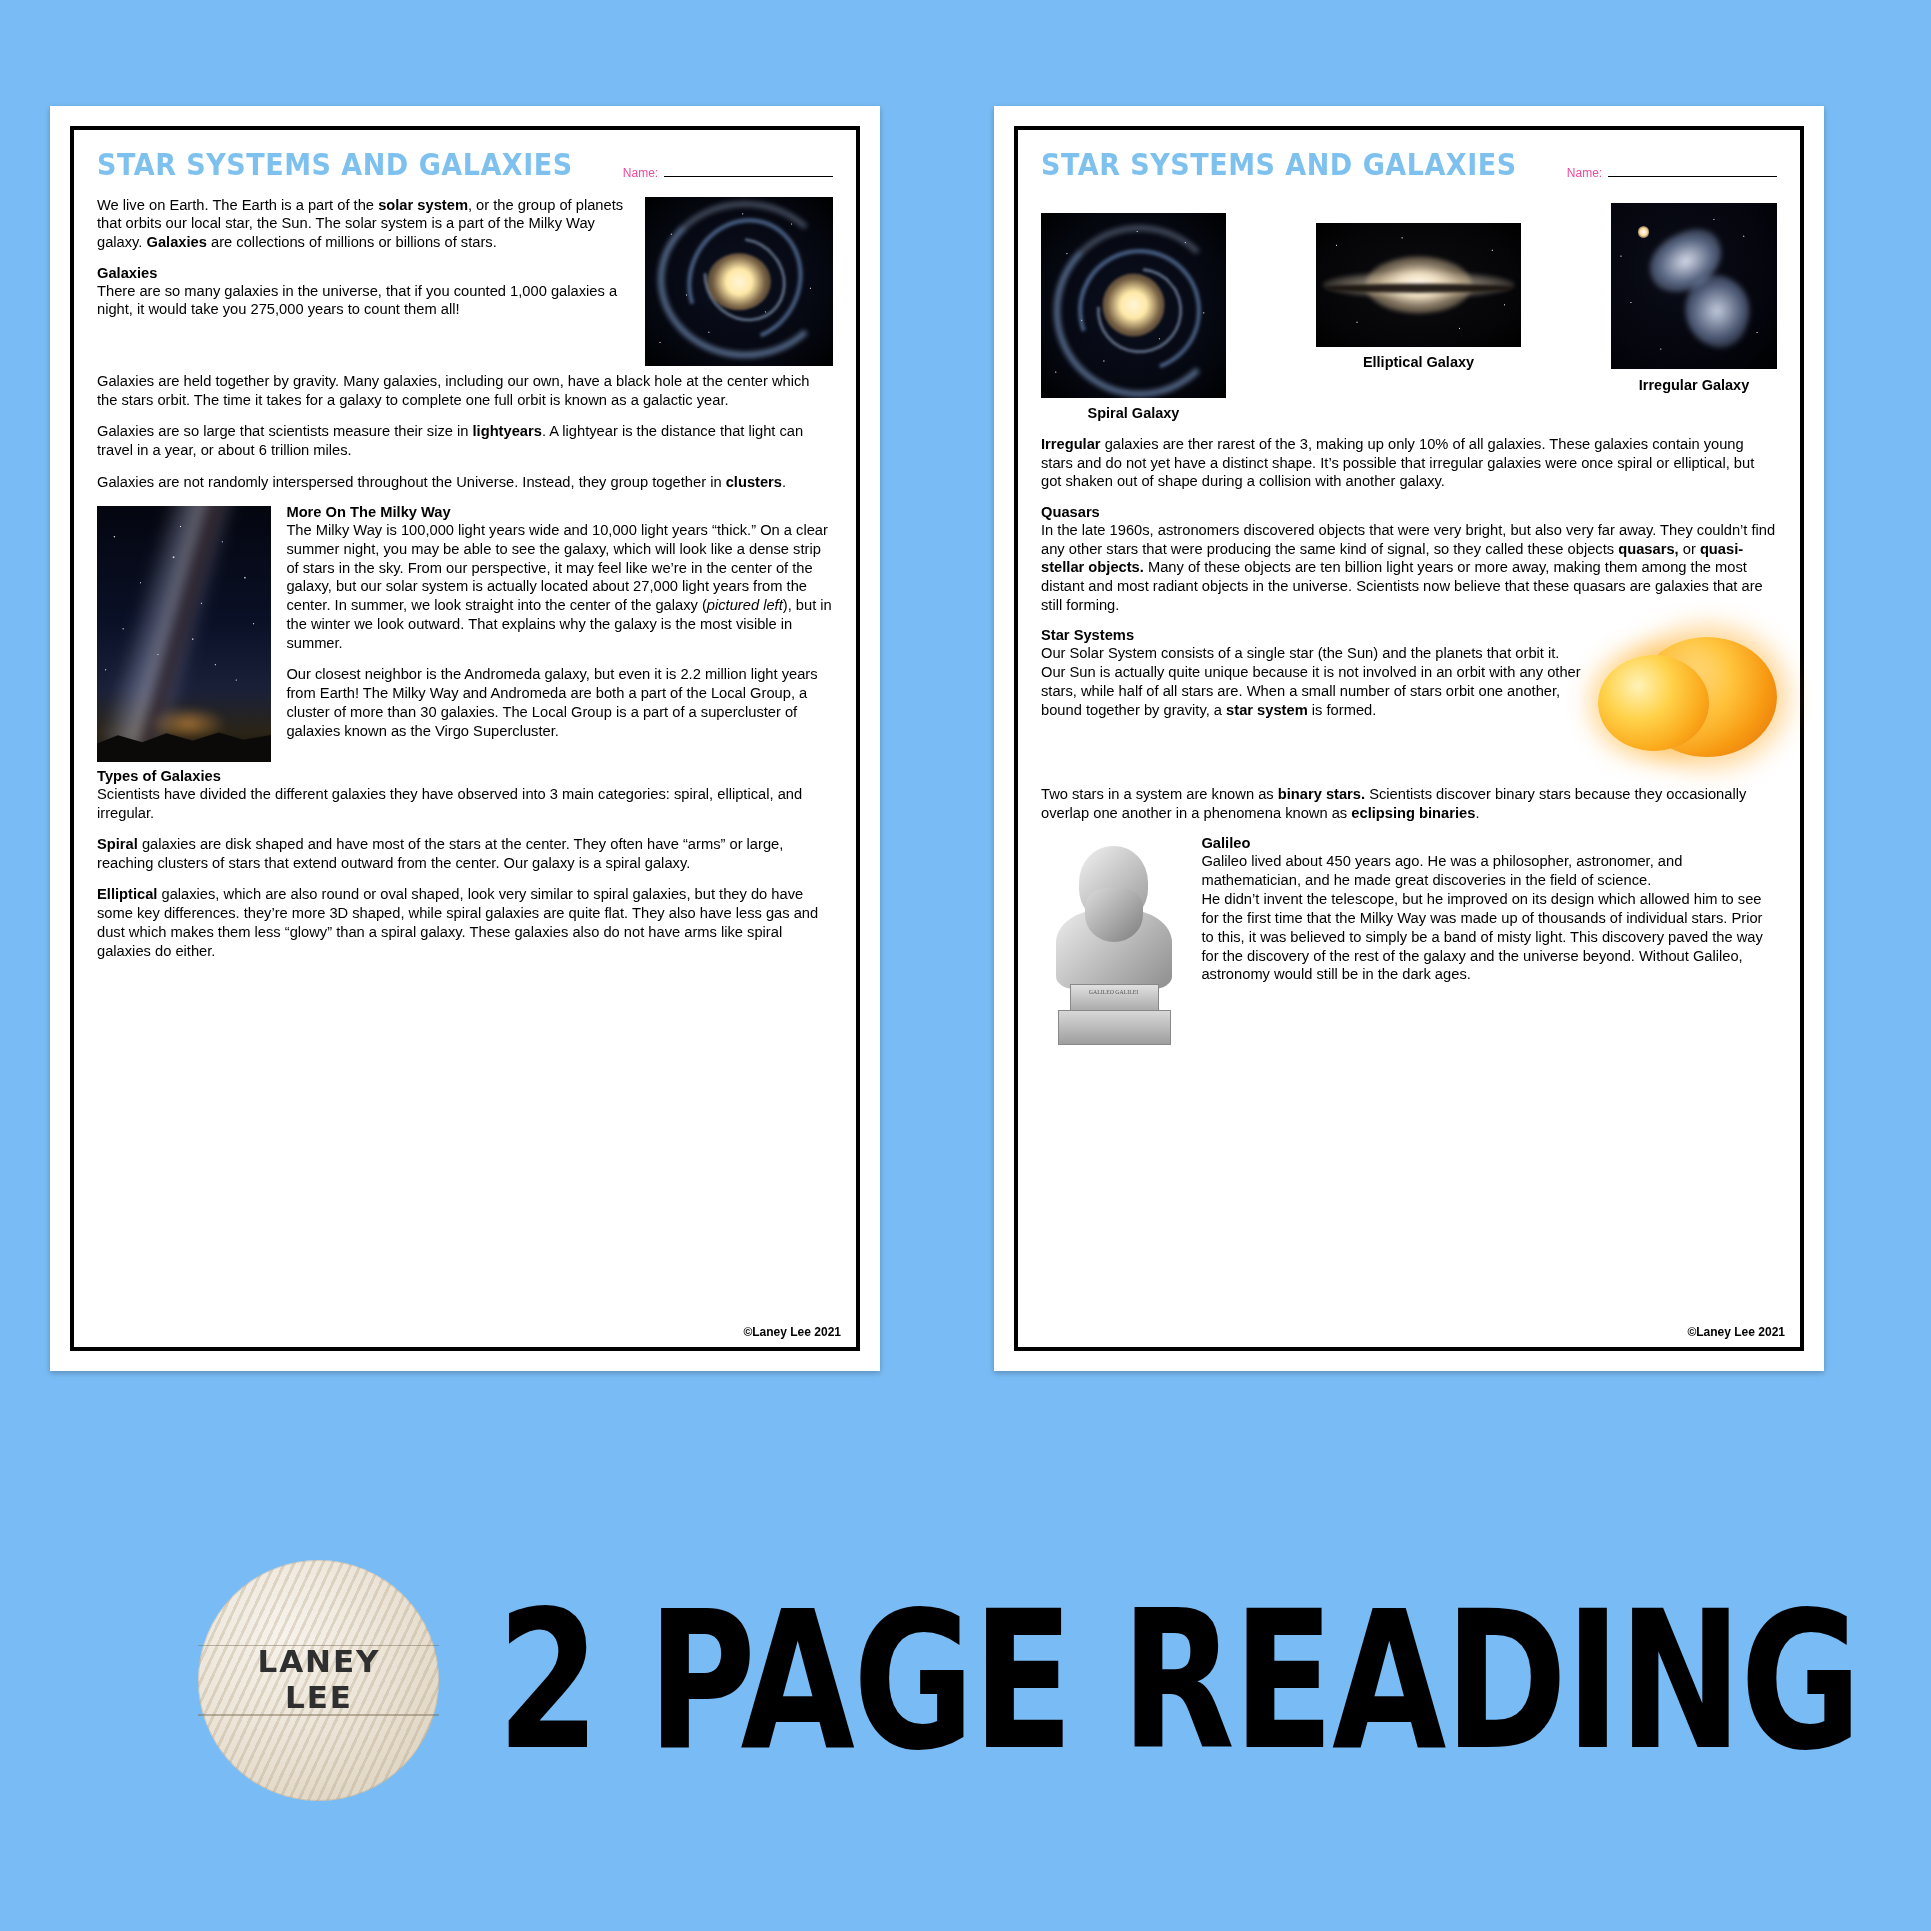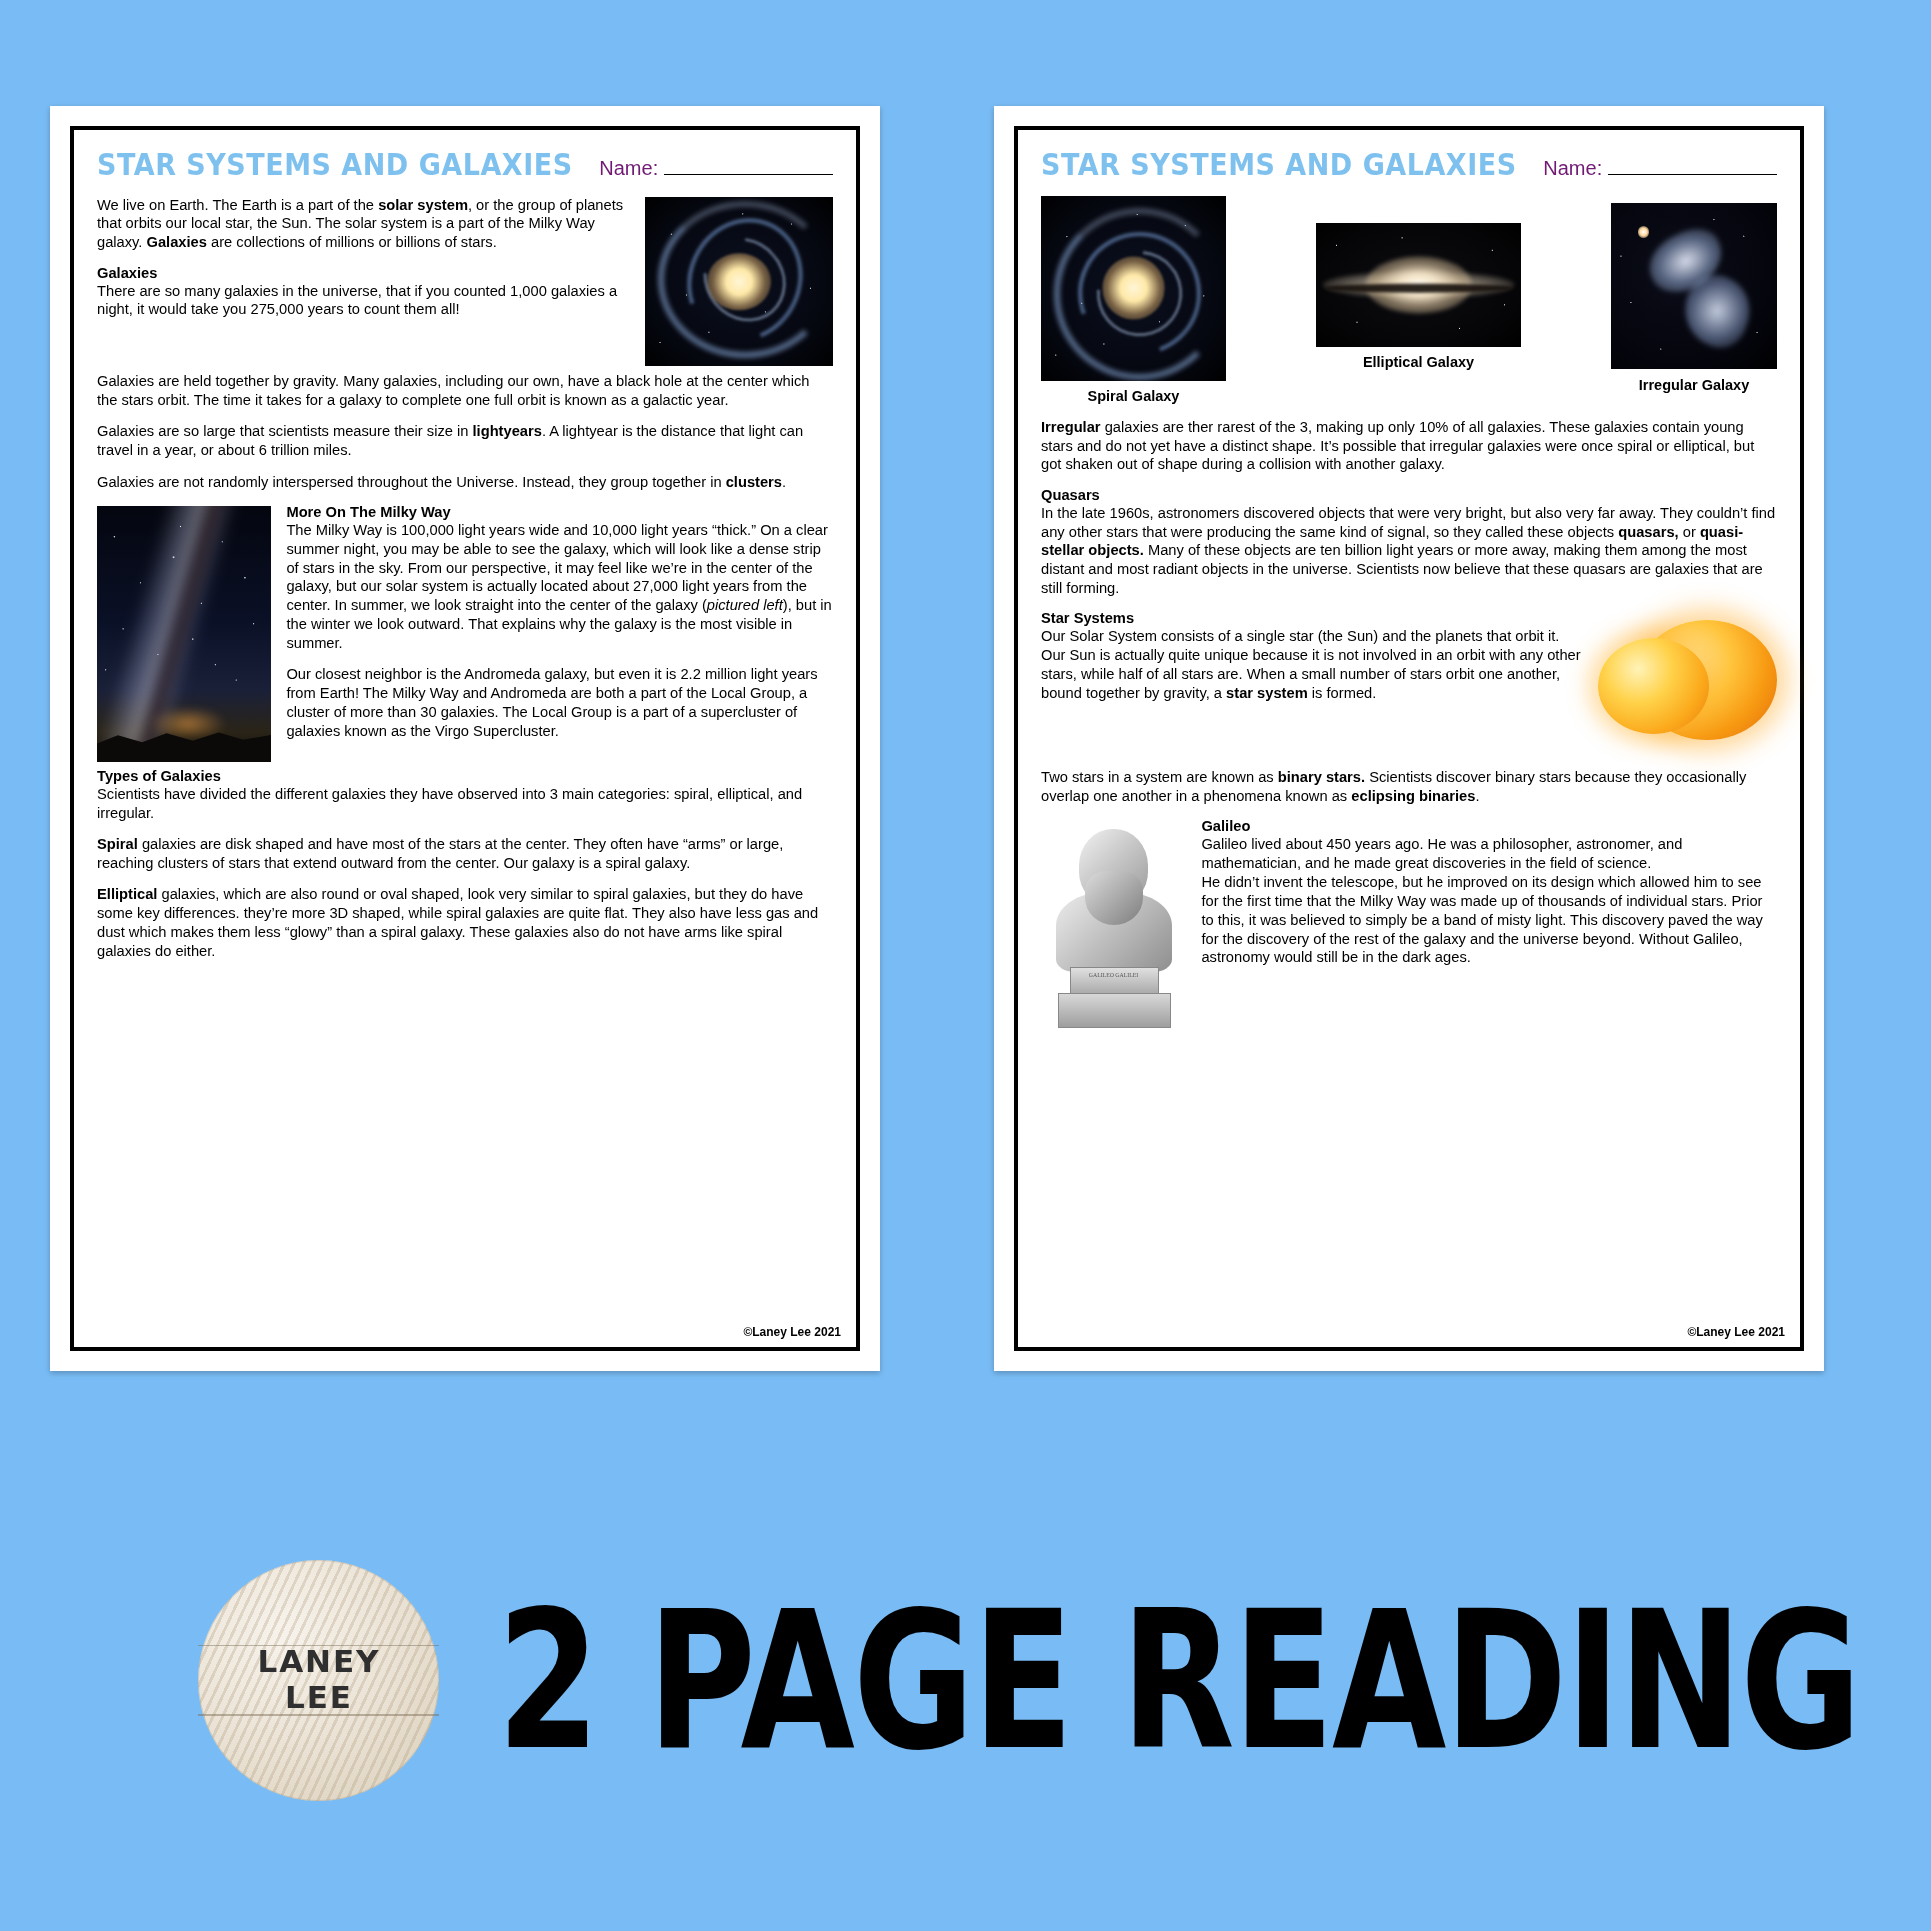--- a/index.html
+++ b/index.html
@@ -54,8 +54,8 @@
     transform-origin: left bottom;
   }
   .name-line {
-    font-size: 20px;
-    color: #701a75;
+    font-size: 12px;
+    color: #ec4899;
     white-space: nowrap;
     padding-bottom: 1.9px;
   }

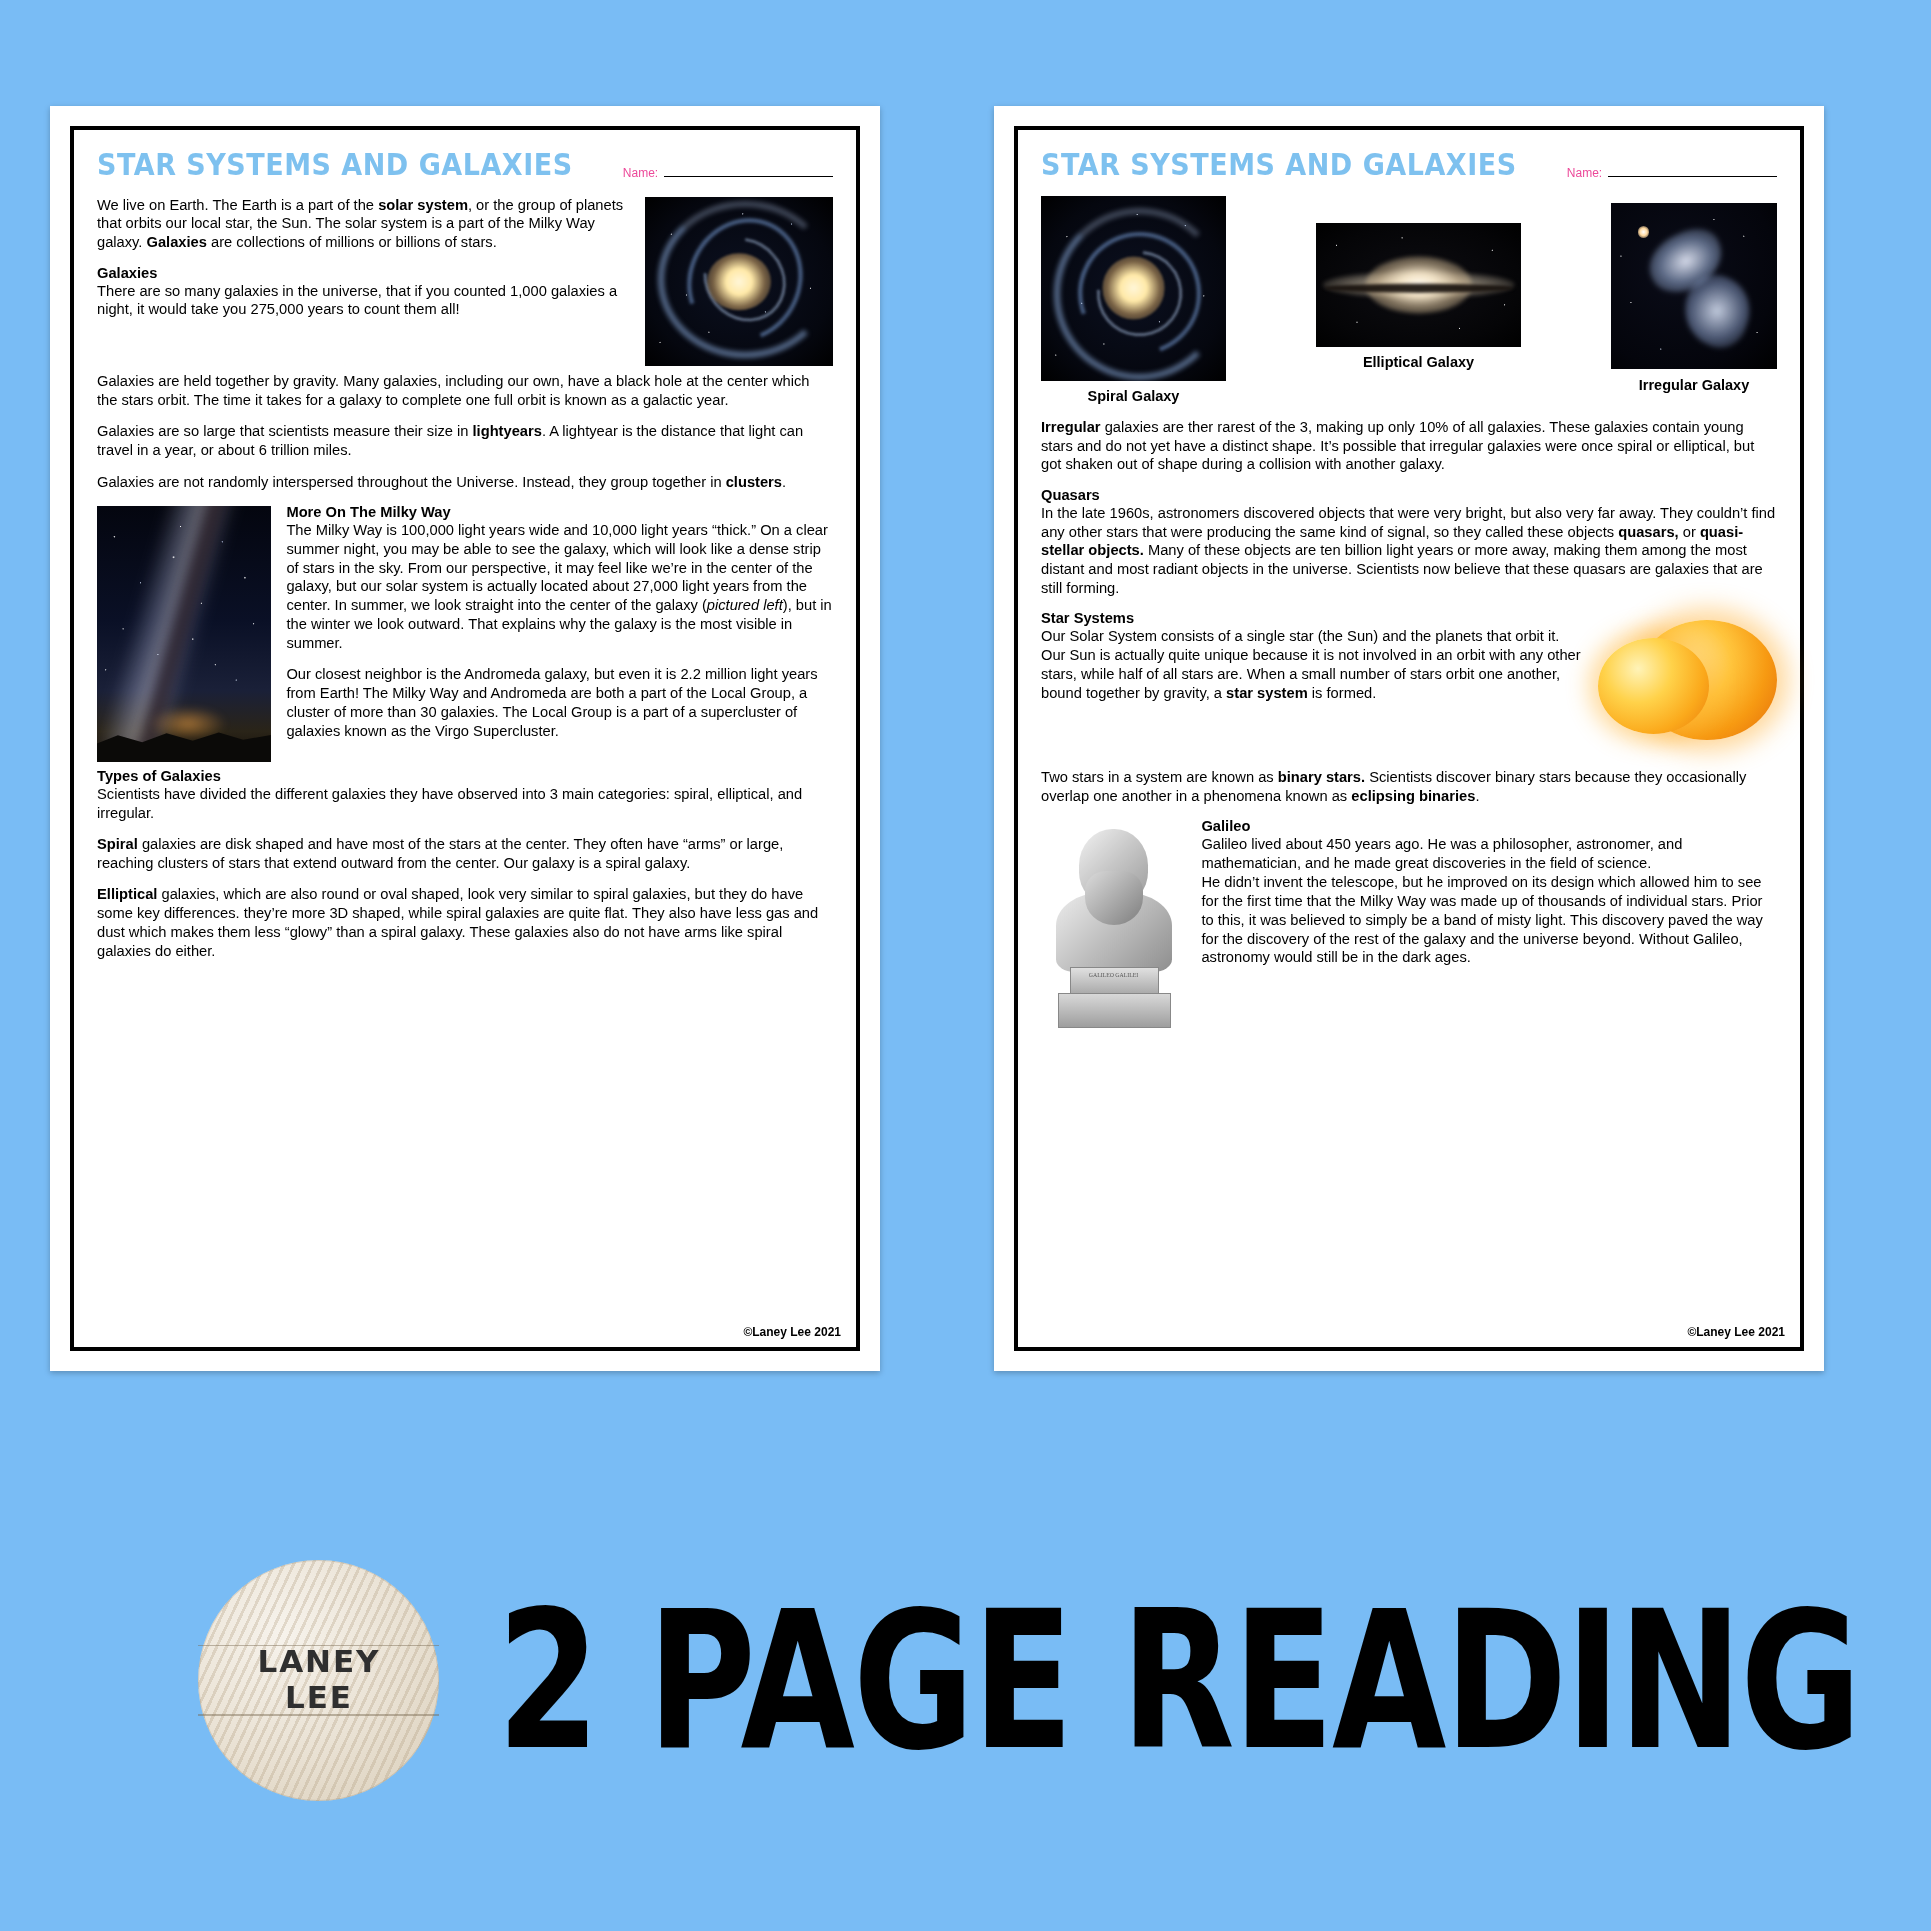--- a/index.html
+++ b/index.html
@@ -299,7 +299,7 @@
     align-items: flex-start;
     margin-bottom: 13.5px;
   }
-  .trio .cell { display: flex; flex-direction: column; align-items: center; }
+  .trio .cell { display: flex; flex-direction: column; align-items: center; margin-top: 17px; }
 
   .copyright {
     position: absolute;

